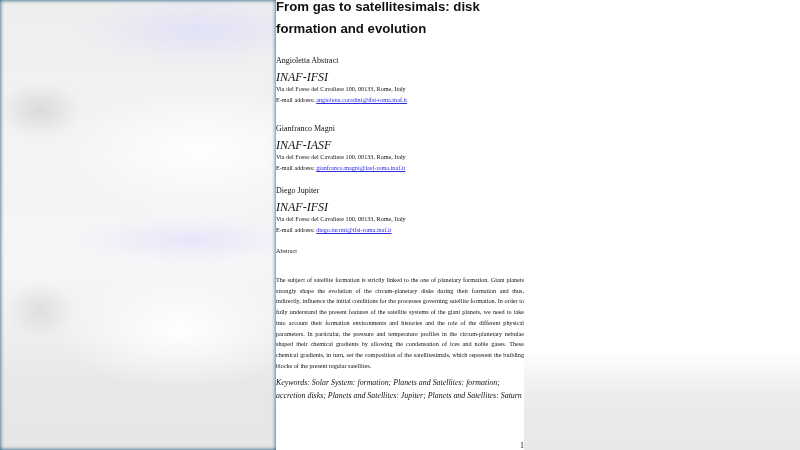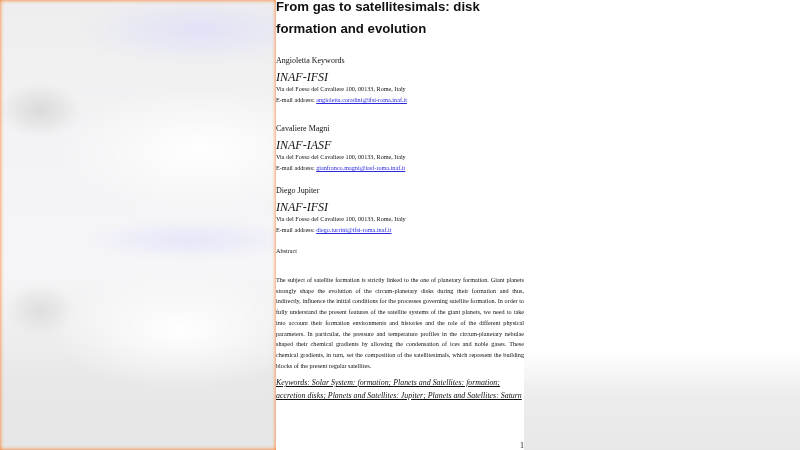--- a/index.html
+++ b/index.html
@@ -15,7 +15,7 @@
       width: 800px;
       height: 450px;
       overflow: hidden;
-      background: #f97316;
+      background: #0c4a6e;
     }
     .bg-left {
       position: absolute;

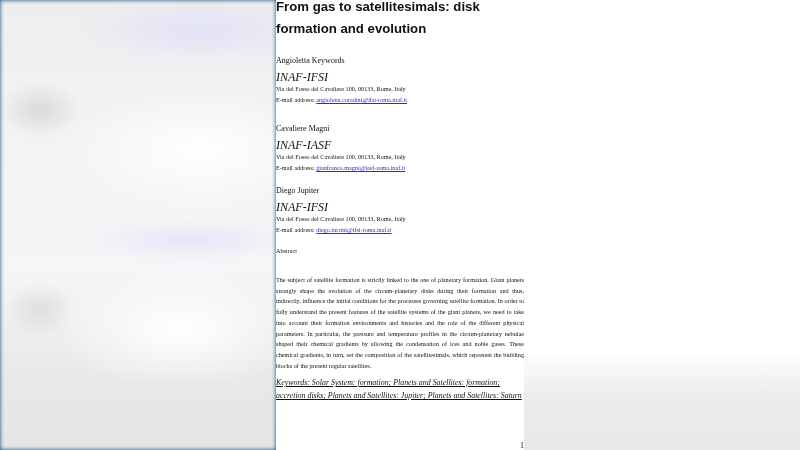--- a/index.html
+++ b/index.html
@@ -139,7 +139,7 @@
   <div class="page">
     <h1 class="title">From gas to satellitesimals: disk formation and evolution</h1>
 
-    <div class="author-name" style="top:56px;">Angioletta Keywords</div>
+    <div class="author-name" style="top:56px;">Angioletta Abstract</div>
     <div class="affil" style="top:72px;">INAF-IFSI</div>
     <div class="addr" style="top:85px;">Via del Fosso del Cavaliere 100, 00133, Rome, Italy</div>
     <div class="email-line" style="top:96px;">

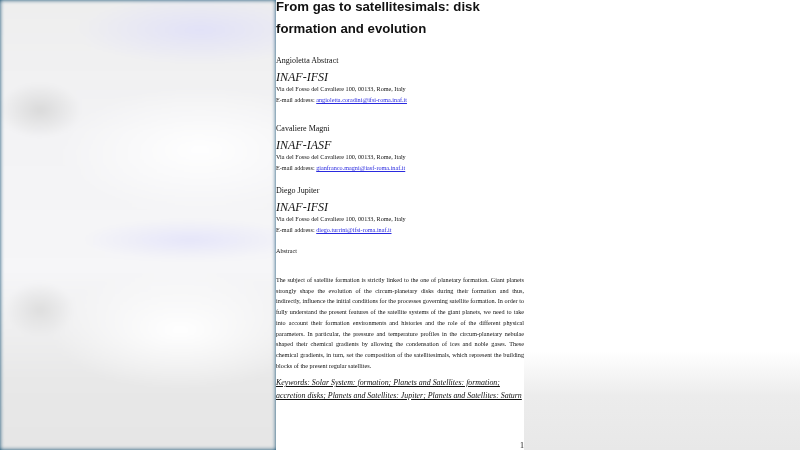--- a/index.html
+++ b/index.html
@@ -146,7 +146,7 @@
       <span>E-mail address: </span><a class="email-link">angioletta.coradini@ifsi-roma.inaf.it</a>
     </div>
 
-    <div class="author-name" style="top:124px;">Cavaliere Magni</div>
+    <div class="author-name" style="top:124px;">Gianfranco Magni</div>
     <div class="affil" style="top:140px;">INAF-IASF</div>
     <div class="addr" style="top:153px;">Via del Fosso del Cavaliere 100, 00133, Rome, Italy</div>
     <div class="email-line" style="top:164px;">

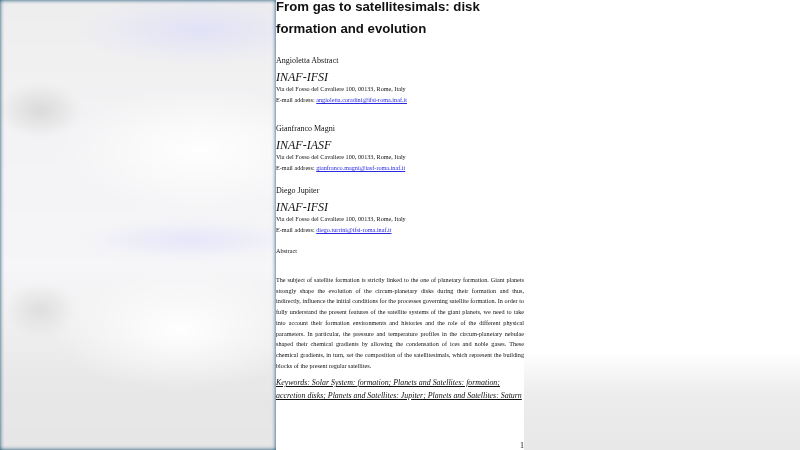--- a/index.html
+++ b/index.html
@@ -119,7 +119,6 @@
       font-size: 7.9px;
       line-height: 13px;
       margin: 0;
-      text-decoration: underline;
     }
     .page-number {
       position: absolute;

